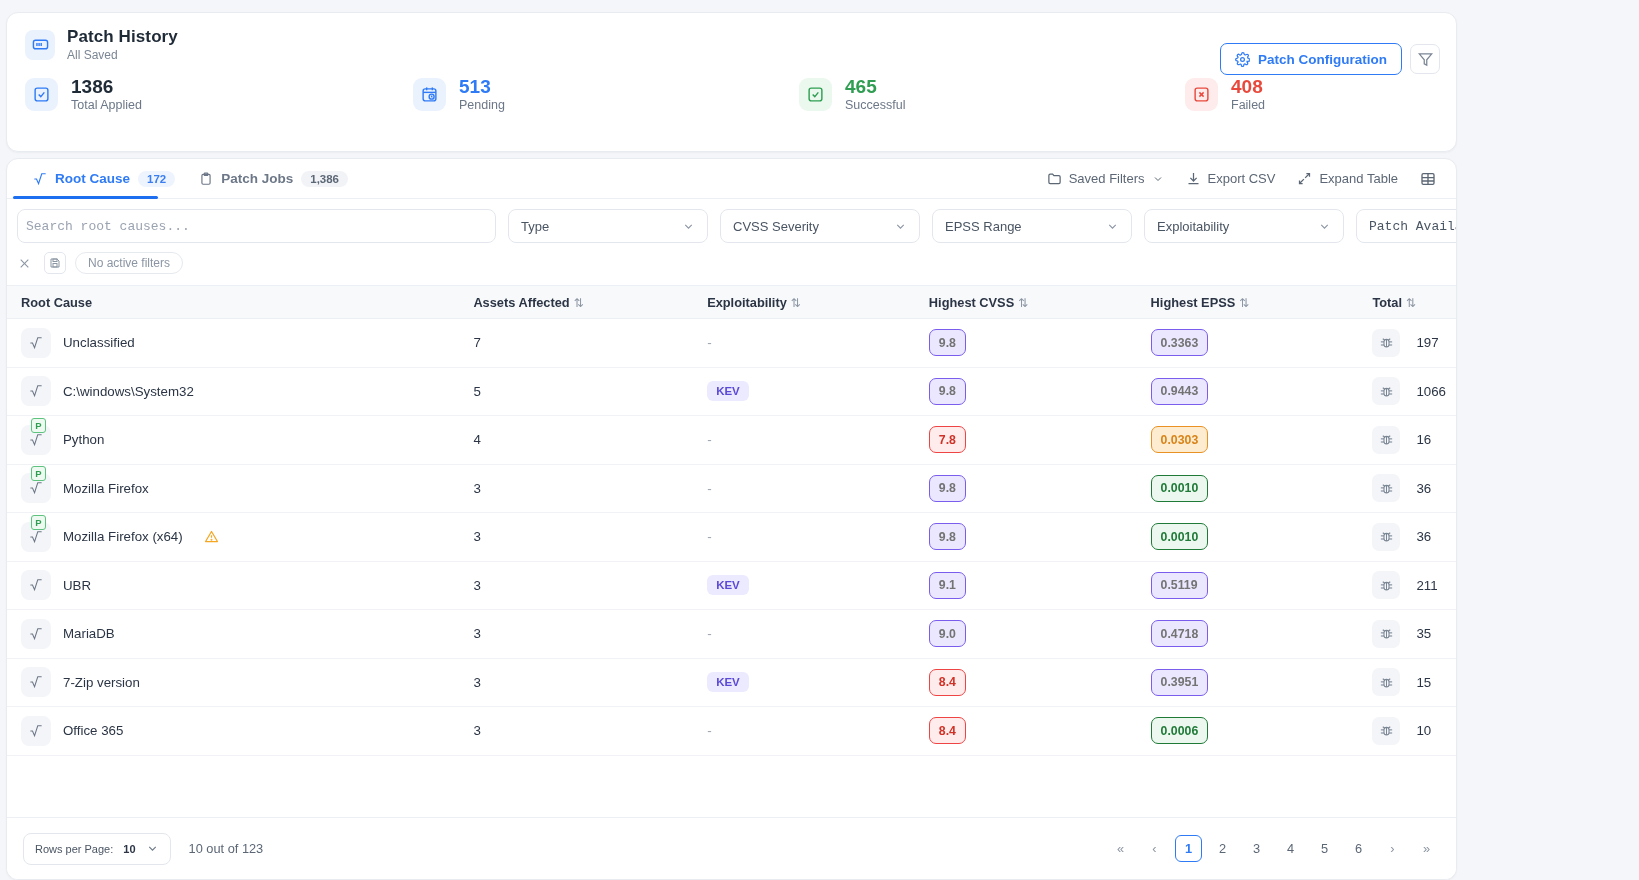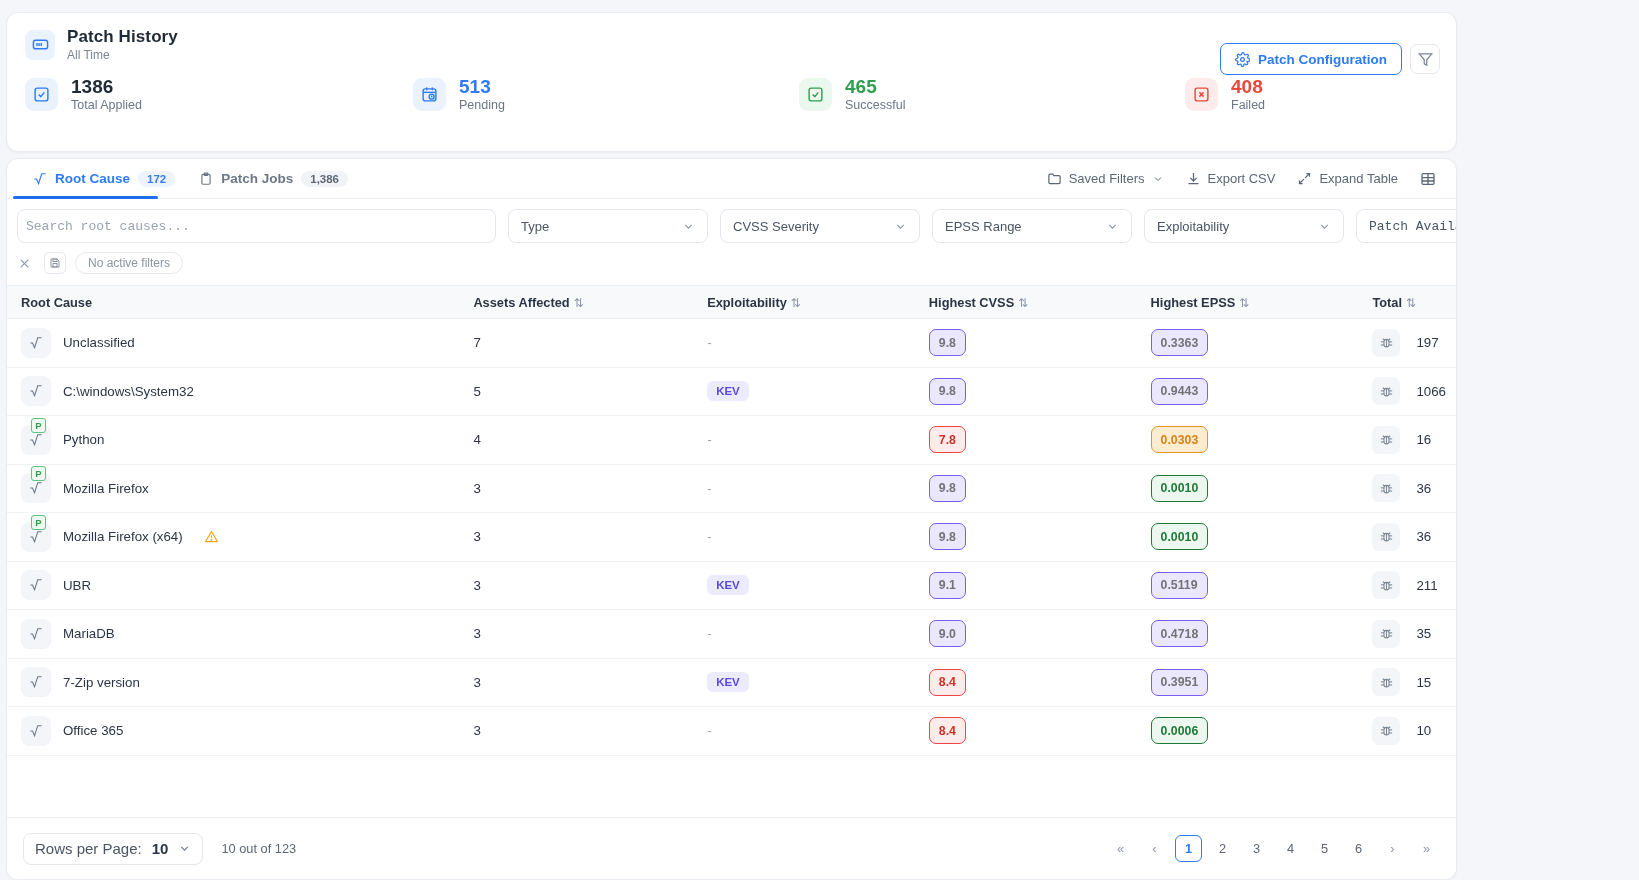--- a/index.html
+++ b/index.html
@@ -245,7 +245,7 @@
       </div>
       <div class="title-text">
         <h1>Patch History</h1>
-        <div class="sub">All Time</div>
+        <div class="sub">All Saved</div>
       </div>
     </div>
 

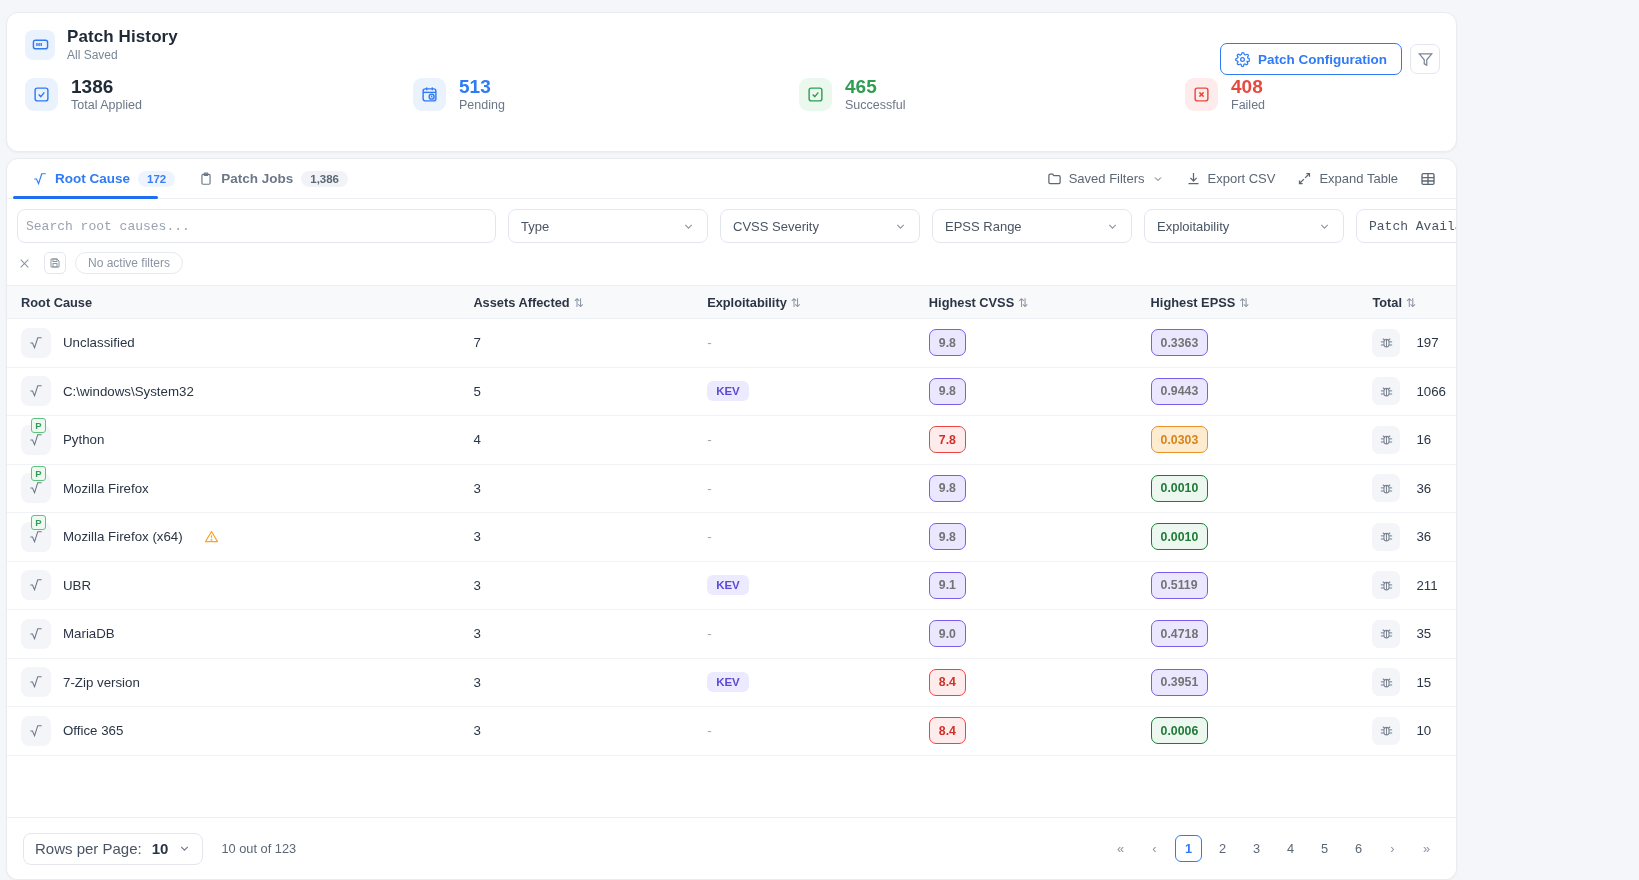--- a/index.html
+++ b/index.html
@@ -212,7 +212,7 @@
   .rpp {
     display: flex; align-items: center; gap: 10px;
     border: 1px solid #e3e7ed; border-radius: 8px;
-    height: 32px; padding: 0 11px; font-size: 15px; color: #4a5563;
+    height: 32px; padding: 0 11px; font-size: 11px; color: #4a5563;
     cursor: pointer;
   }
   .rpp .val { font-weight: 600; color: #2b3545; }

